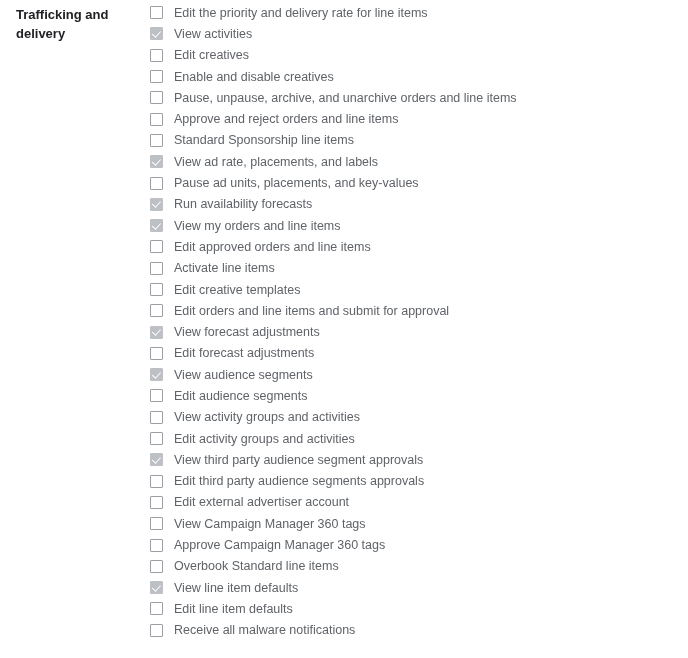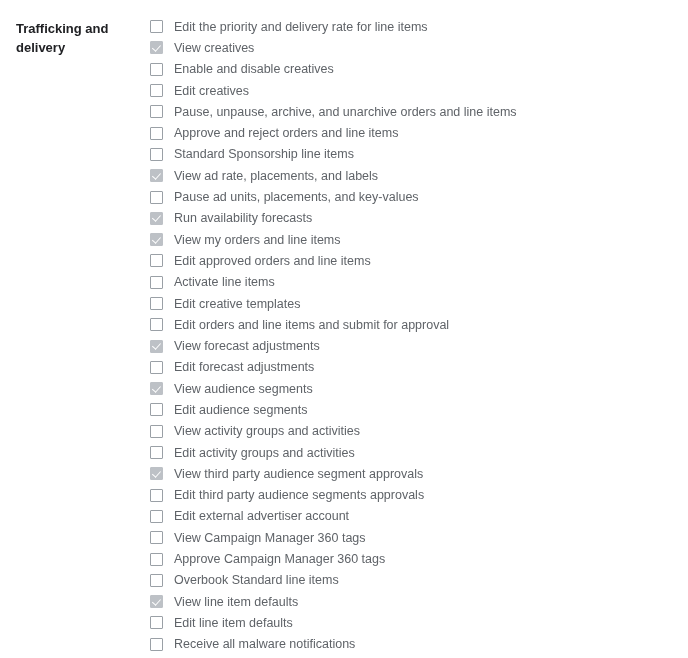--- a/index.html
+++ b/index.html
@@ -17,7 +17,7 @@
   .panel {
     display: flex;
     flex-direction: row;
-    padding: 16px 0 0 0;
+    padding: 2px 0 0 0;
   }
   .section-title {
     width: 150px;

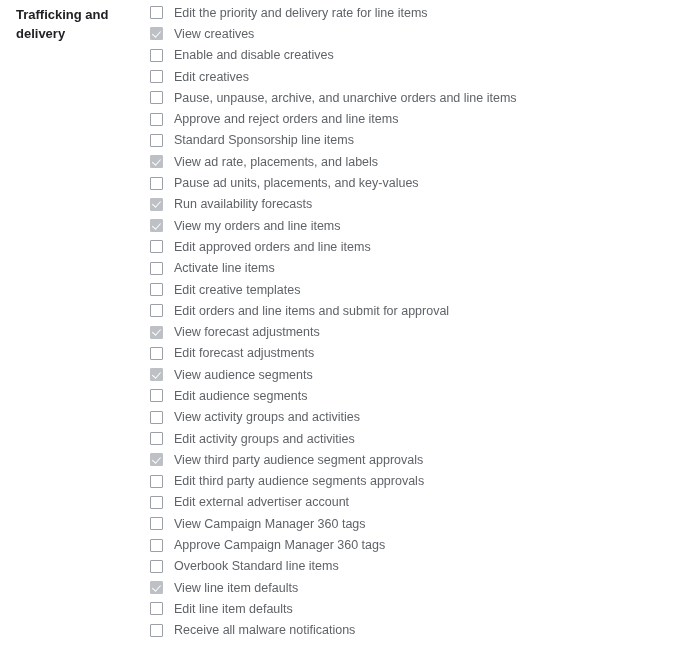--- a/index.html
+++ b/index.html
@@ -87,7 +87,7 @@
       </div>
       <div class="option-row">
         <span class="checkbox checked"></span>
-        <span class="option-label">View creatives</span>
+        <span class="option-label">View activities</span>
       </div>
       <div class="option-row">
         <span class="checkbox"></span>

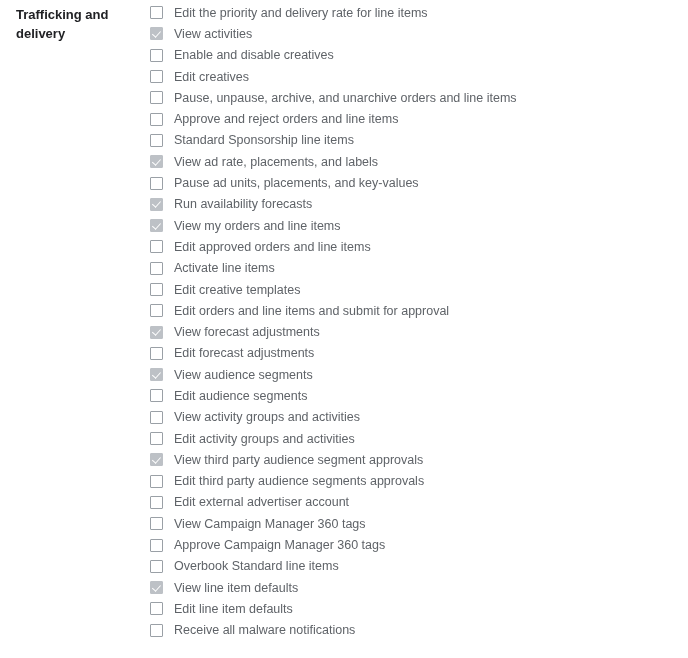--- a/index.html
+++ b/index.html
@@ -91,11 +91,11 @@
       </div>
       <div class="option-row">
         <span class="checkbox"></span>
+        <span class="option-label">Edit creatives</span>
+      </div>
+      <div class="option-row">
+        <span class="checkbox"></span>
         <span class="option-label">Enable and disable creatives</span>
-      </div>
-      <div class="option-row">
-        <span class="checkbox"></span>
-        <span class="option-label">Edit creatives</span>
       </div>
       <div class="option-row">
         <span class="checkbox"></span>

